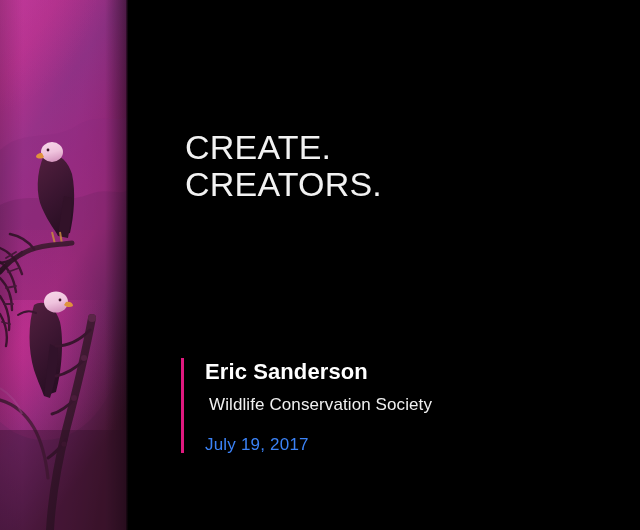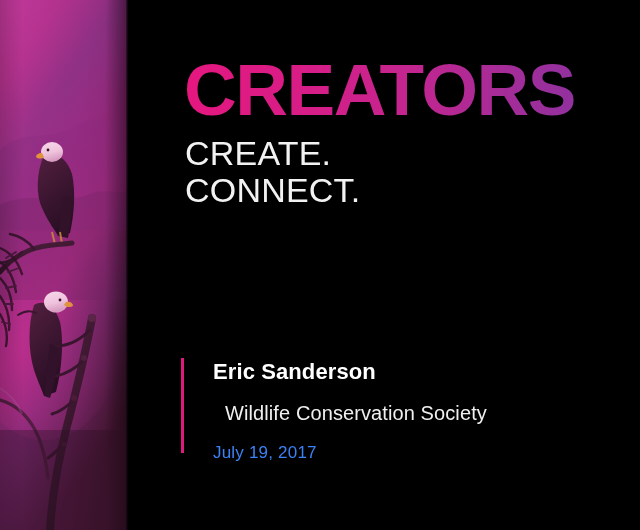--- a/index.html
+++ b/index.html
@@ -241,7 +241,6 @@
 
   <div class="content">
 
-    <h1 class="headline">CREATORS</h1>
 
     <ul class="tagline">
       <li>CREATE.</li>

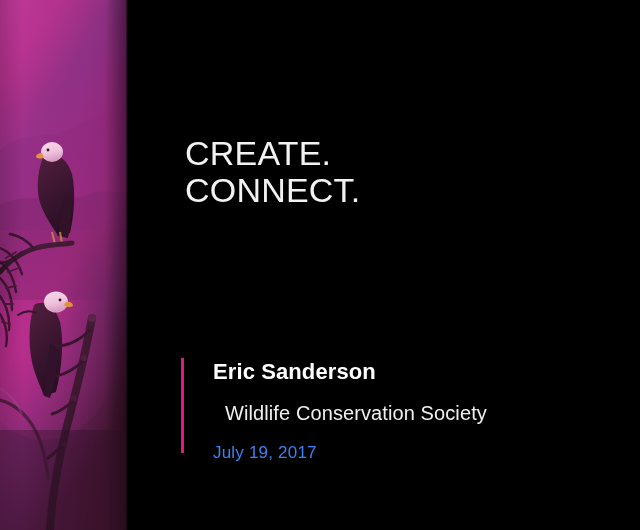--- a/index.html
+++ b/index.html
@@ -74,7 +74,7 @@
   .tagline {
     position: absolute;
     left: 57px;
-    top: 135px;
+    top: 129px;
     margin: 0;
     padding: 0;
     list-style: none;

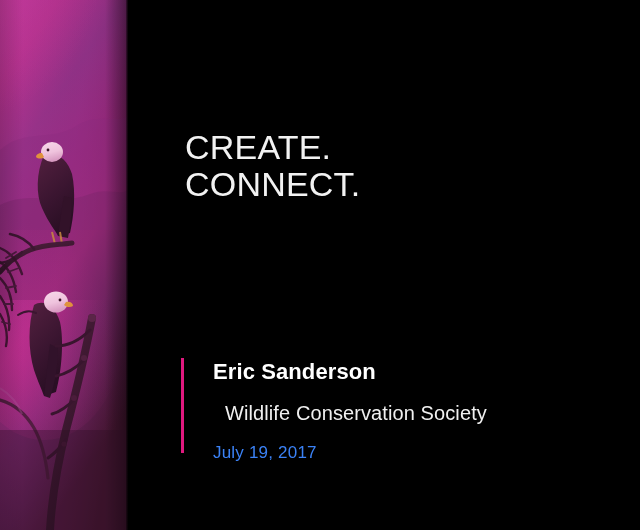--- a/index.html
+++ b/index.html
@@ -244,7 +244,7 @@
 
     <ul class="tagline">
       <li>CREATE.</li>
-      <li>CONNECT.</li>
+      <li>CREATORS.</li>
     </ul>
 
     <div class="speaker">

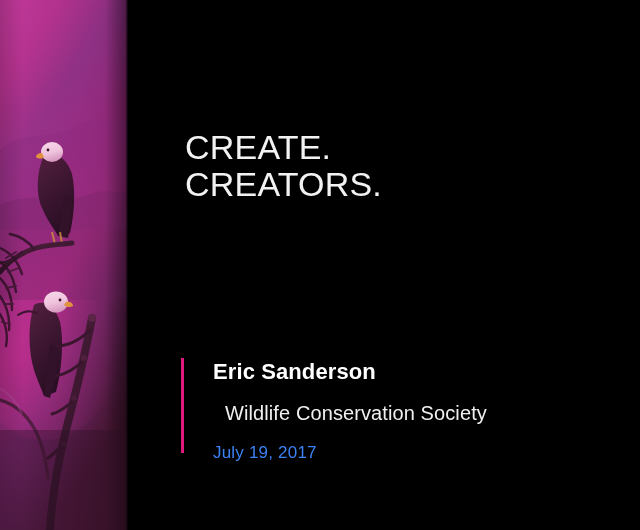--- a/index.html
+++ b/index.html
@@ -93,7 +93,7 @@
     position: absolute;
     left: 53px;
     top: 357px;
-    padding-left: 32px;
+    padding-left: 24px;
   }
   .speaker-rule {
     position: absolute;

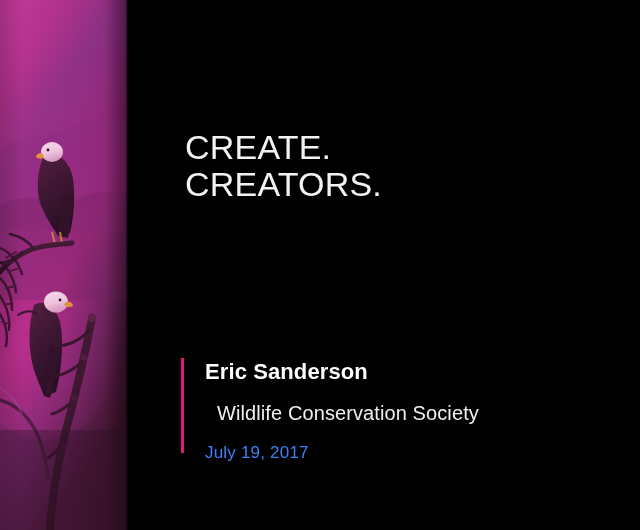--- a/index.html
+++ b/index.html
@@ -113,8 +113,8 @@
     white-space: nowrap;
   }
   .speaker-org {
-    margin: 12px;
-    font-size: 20px;
+    margin: 4px;
+    font-size: 17px;
     font-weight: 400;
     line-height: 30px;
     color: #f0f0f0;

